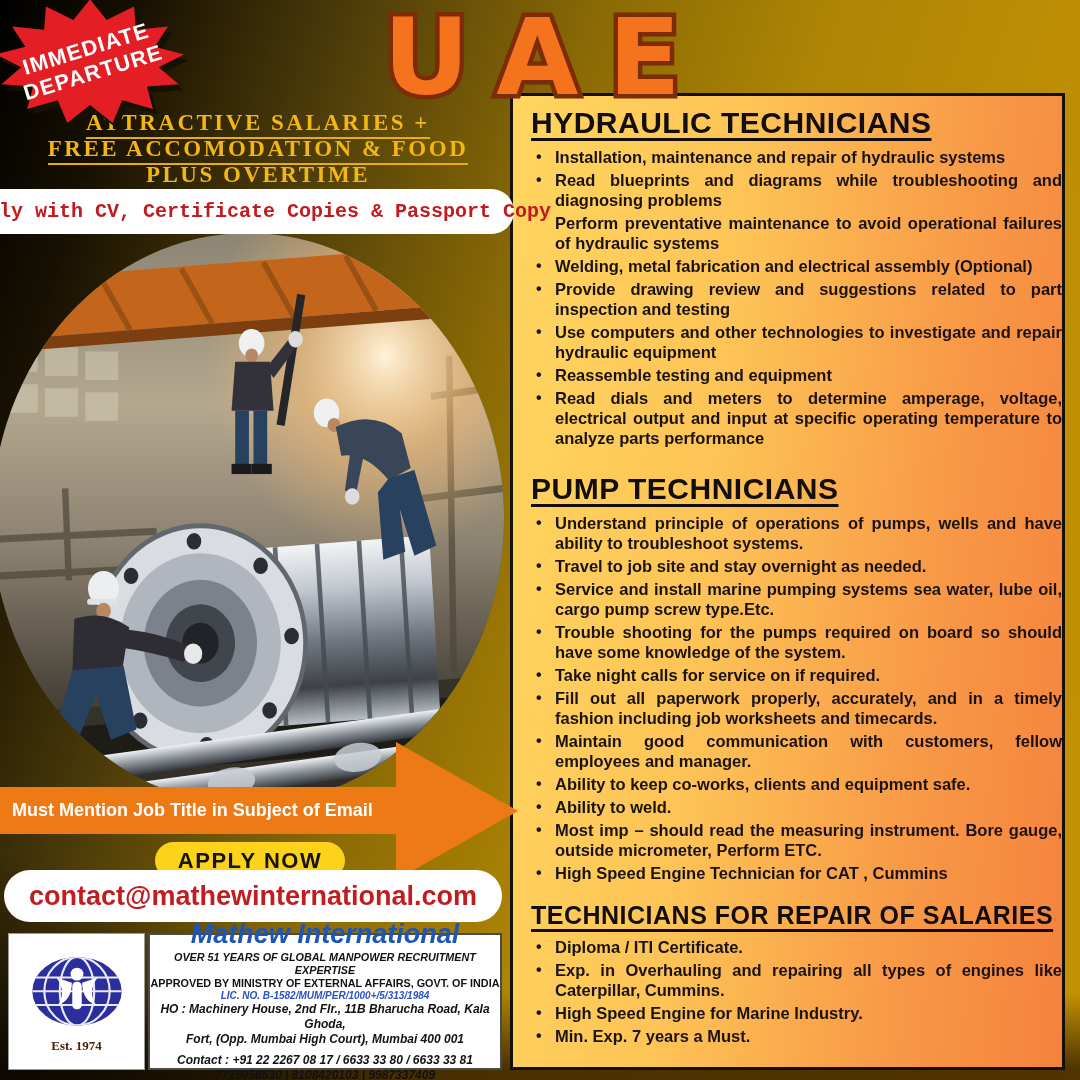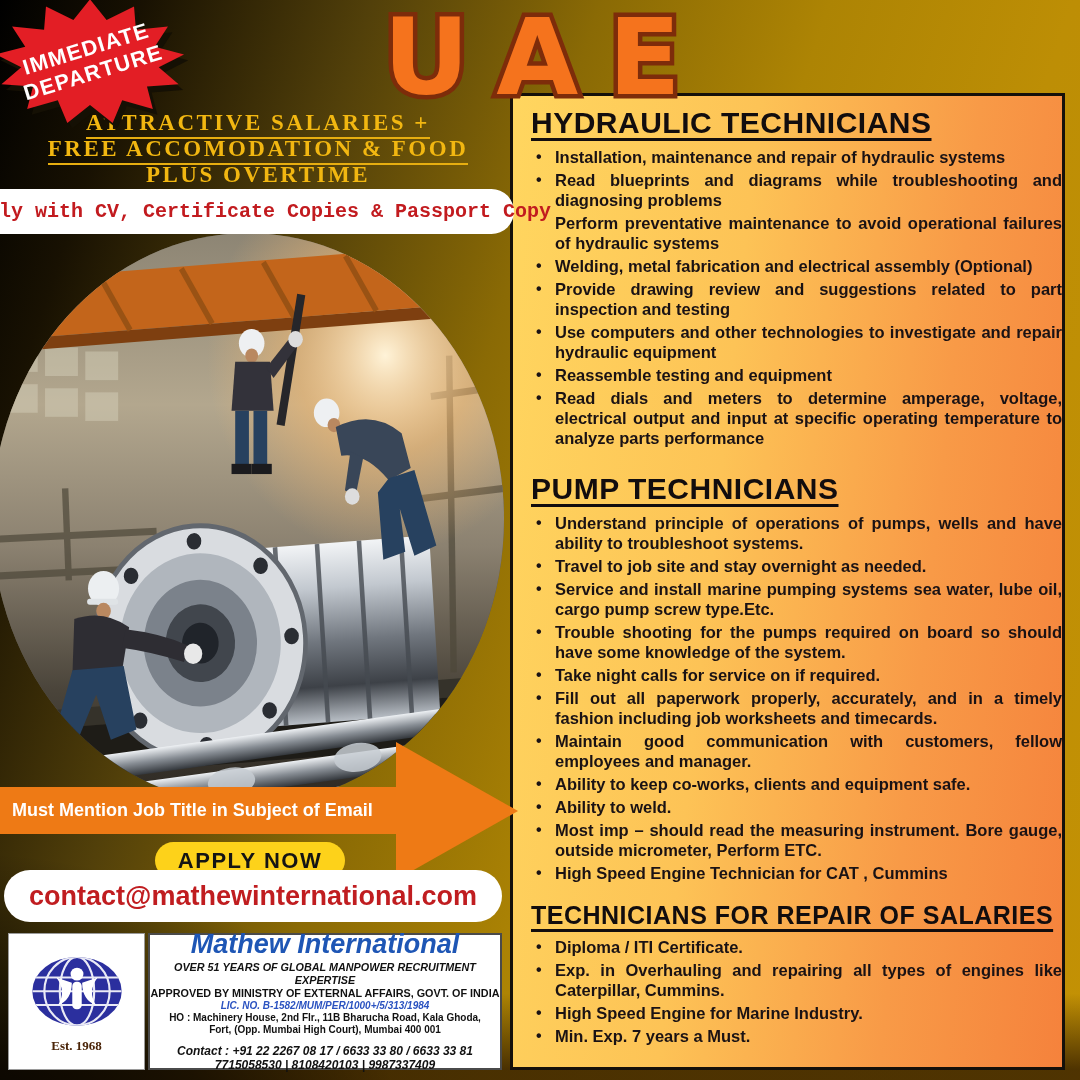--- a/index.html
+++ b/index.html
@@ -68,7 +68,7 @@
   .info-box .tag1{font-style:italic;font-weight:700;font-size:10.8px;}
   .info-box .tag2{font-weight:700;font-size:10.8px;}
   .info-box .lic{color:#2a52c0;font-style:italic;font-weight:800;font-size:10px;}
-  .info-box .addr{font-weight:700;font-size:10px;}
+  .info-box .addr{font-style:italic;font-weight:700;font-size:12px;}
   .info-box .contact{font-style:italic;font-weight:700;font-size:12px;margin-top:7px;}
 </style>
 </head>

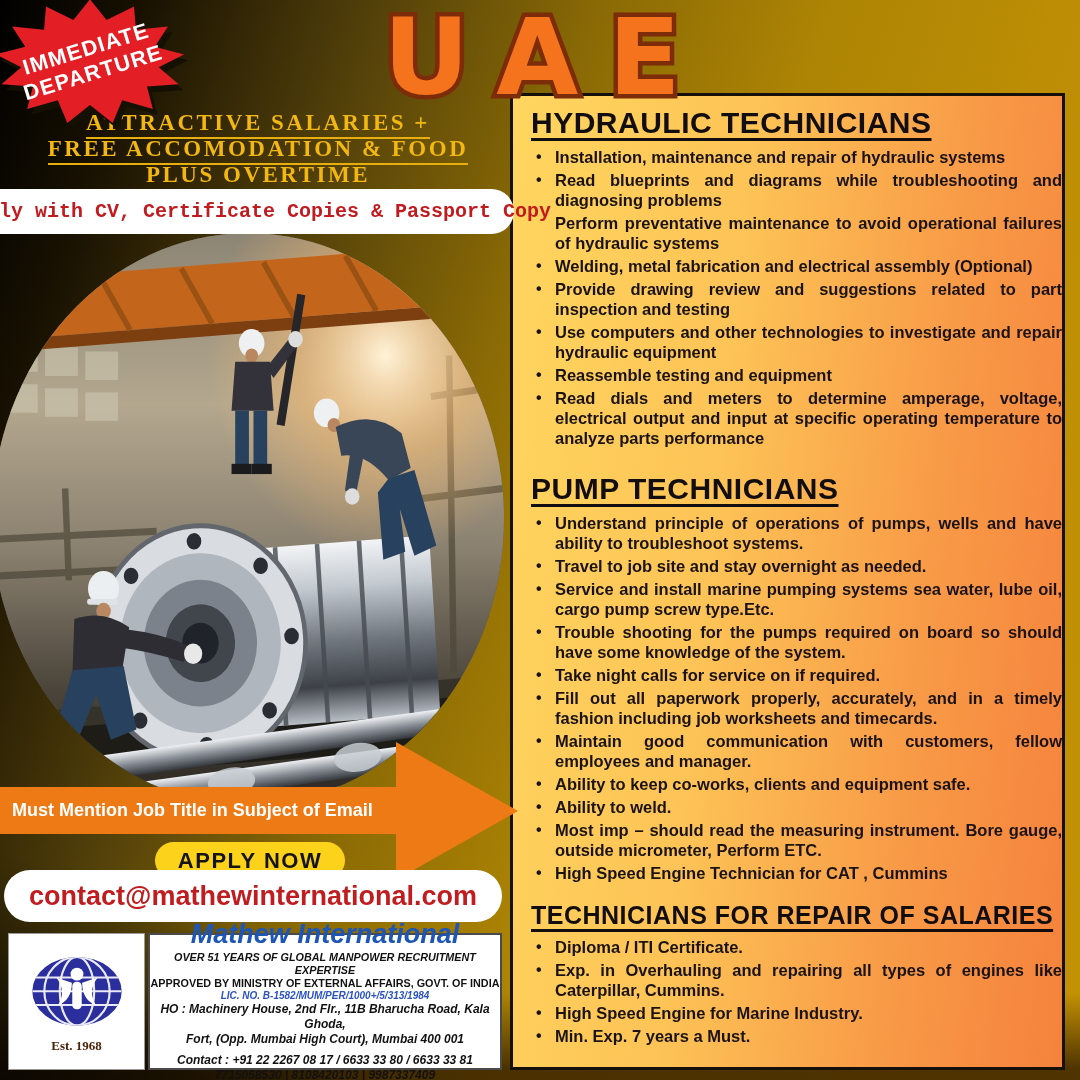--- a/index.html
+++ b/index.html
@@ -301,7 +301,7 @@
       <path d="M36,32 q12,16 2,32 q16,-6 16,-26 Z" fill="#ffffff"></path>
       <path d="M84,32 q-12,16 -2,32 q-16,-6 -16,-26 Z" fill="#ffffff"></path>
     </svg>
-    <div class="est">Est. 1968</div>
+    <div class="est">Est. 1974</div>
   </div>
 
   <div class="info-box">

